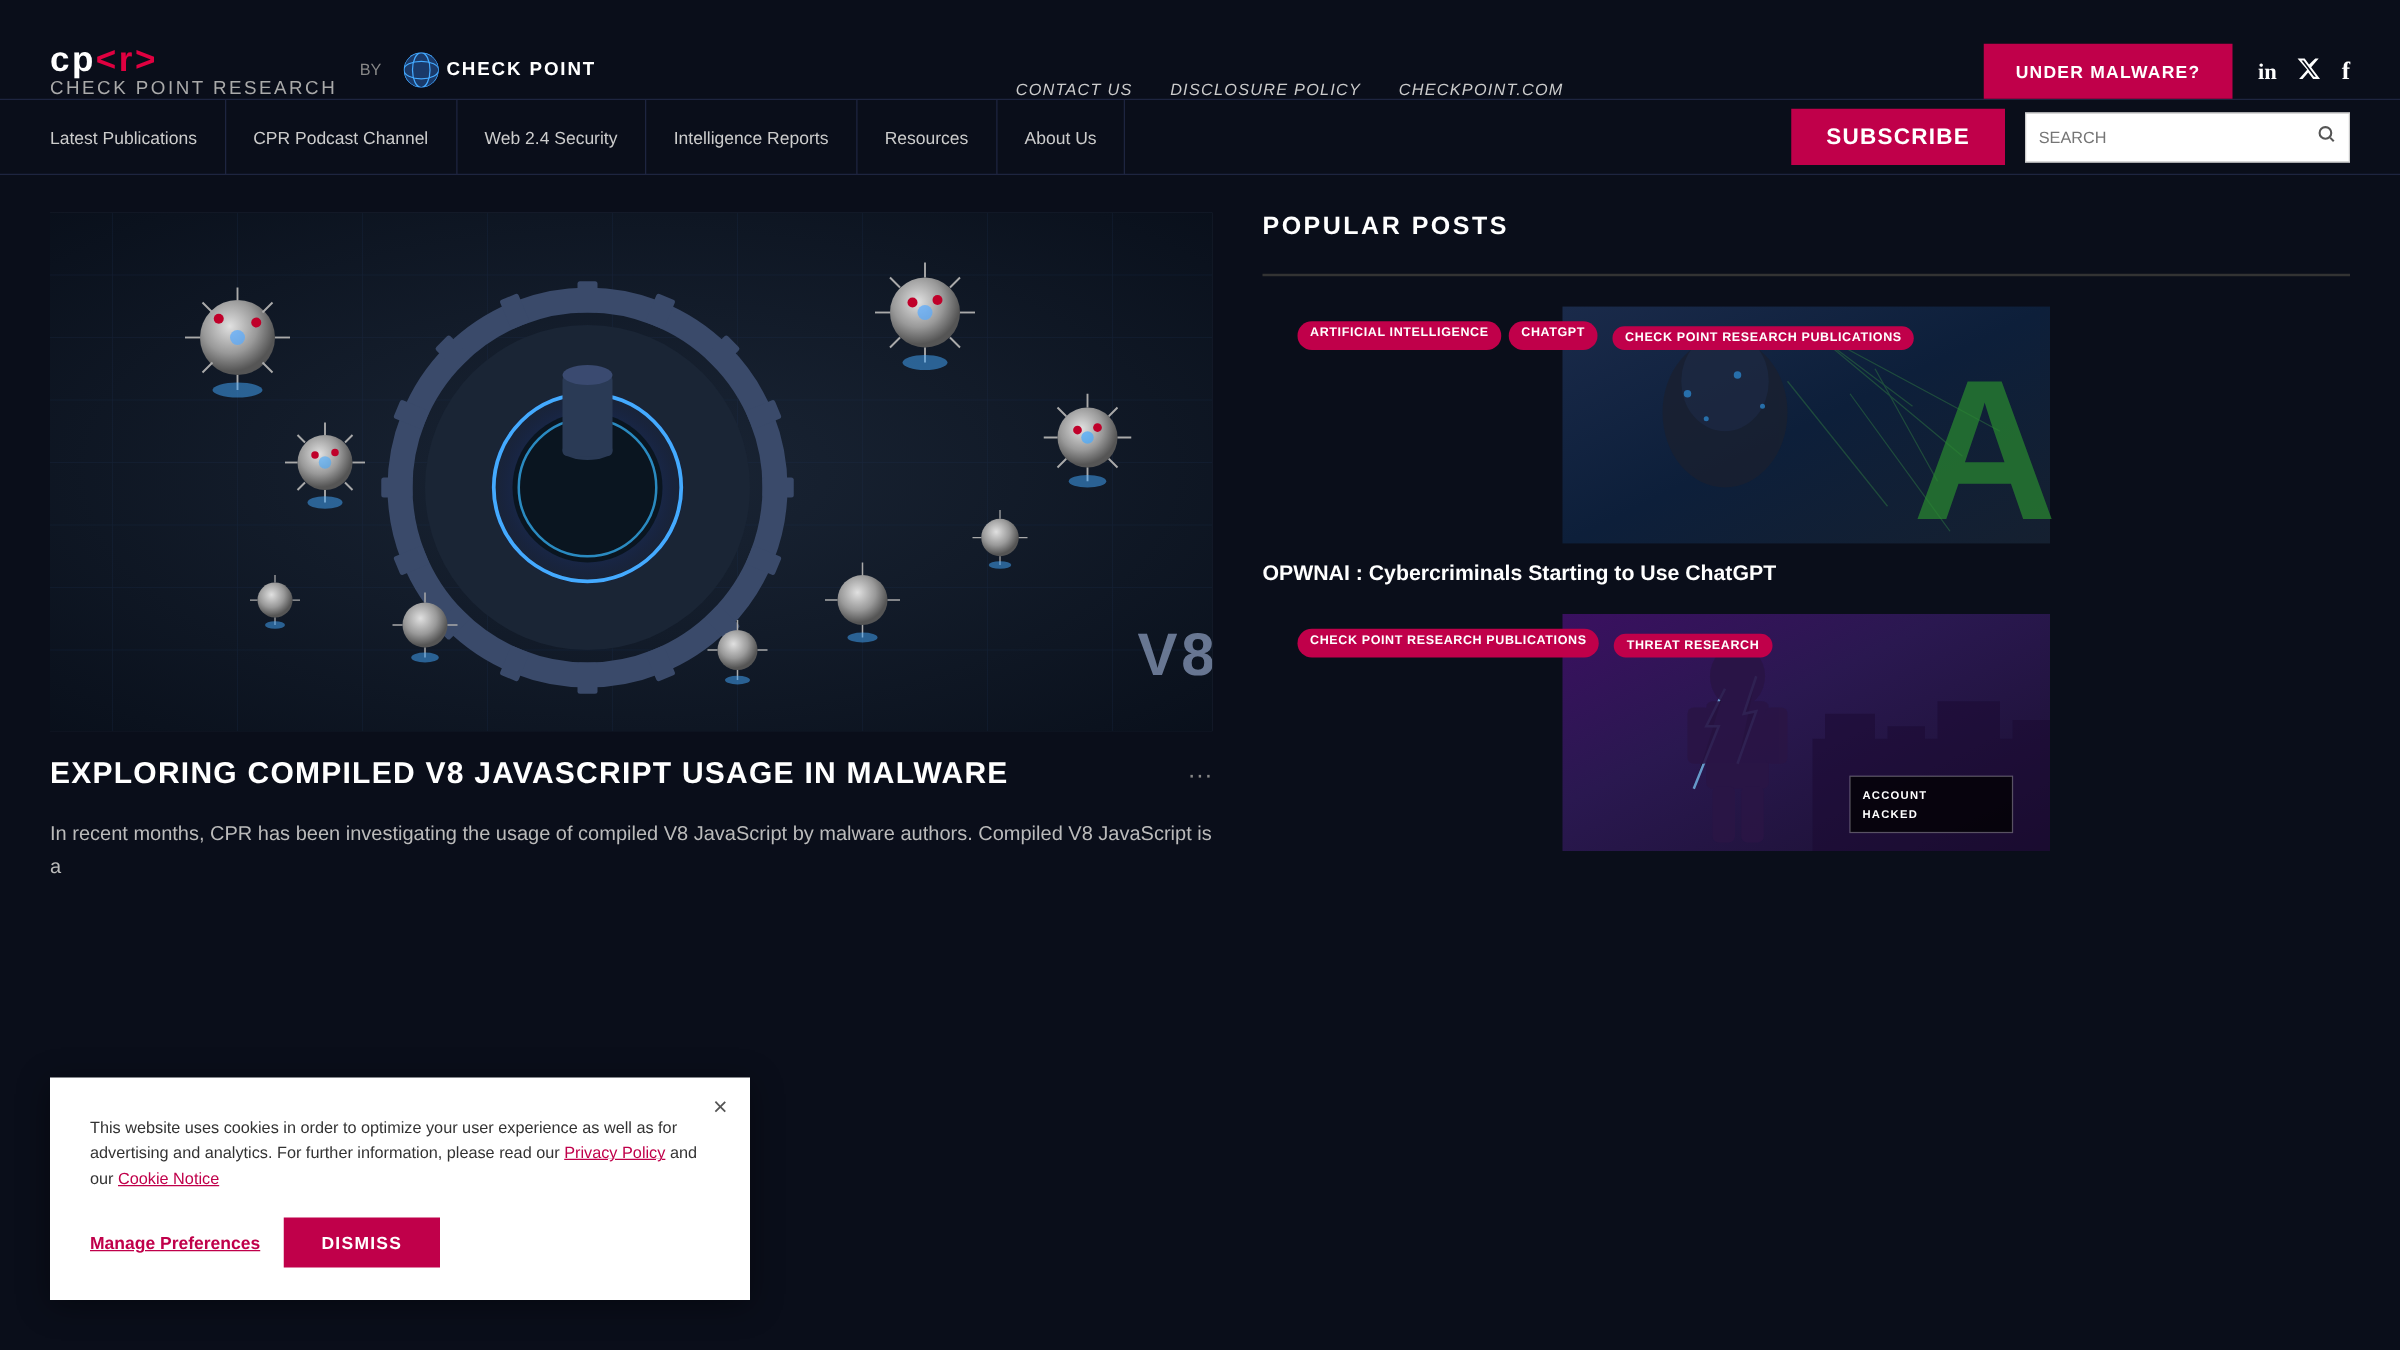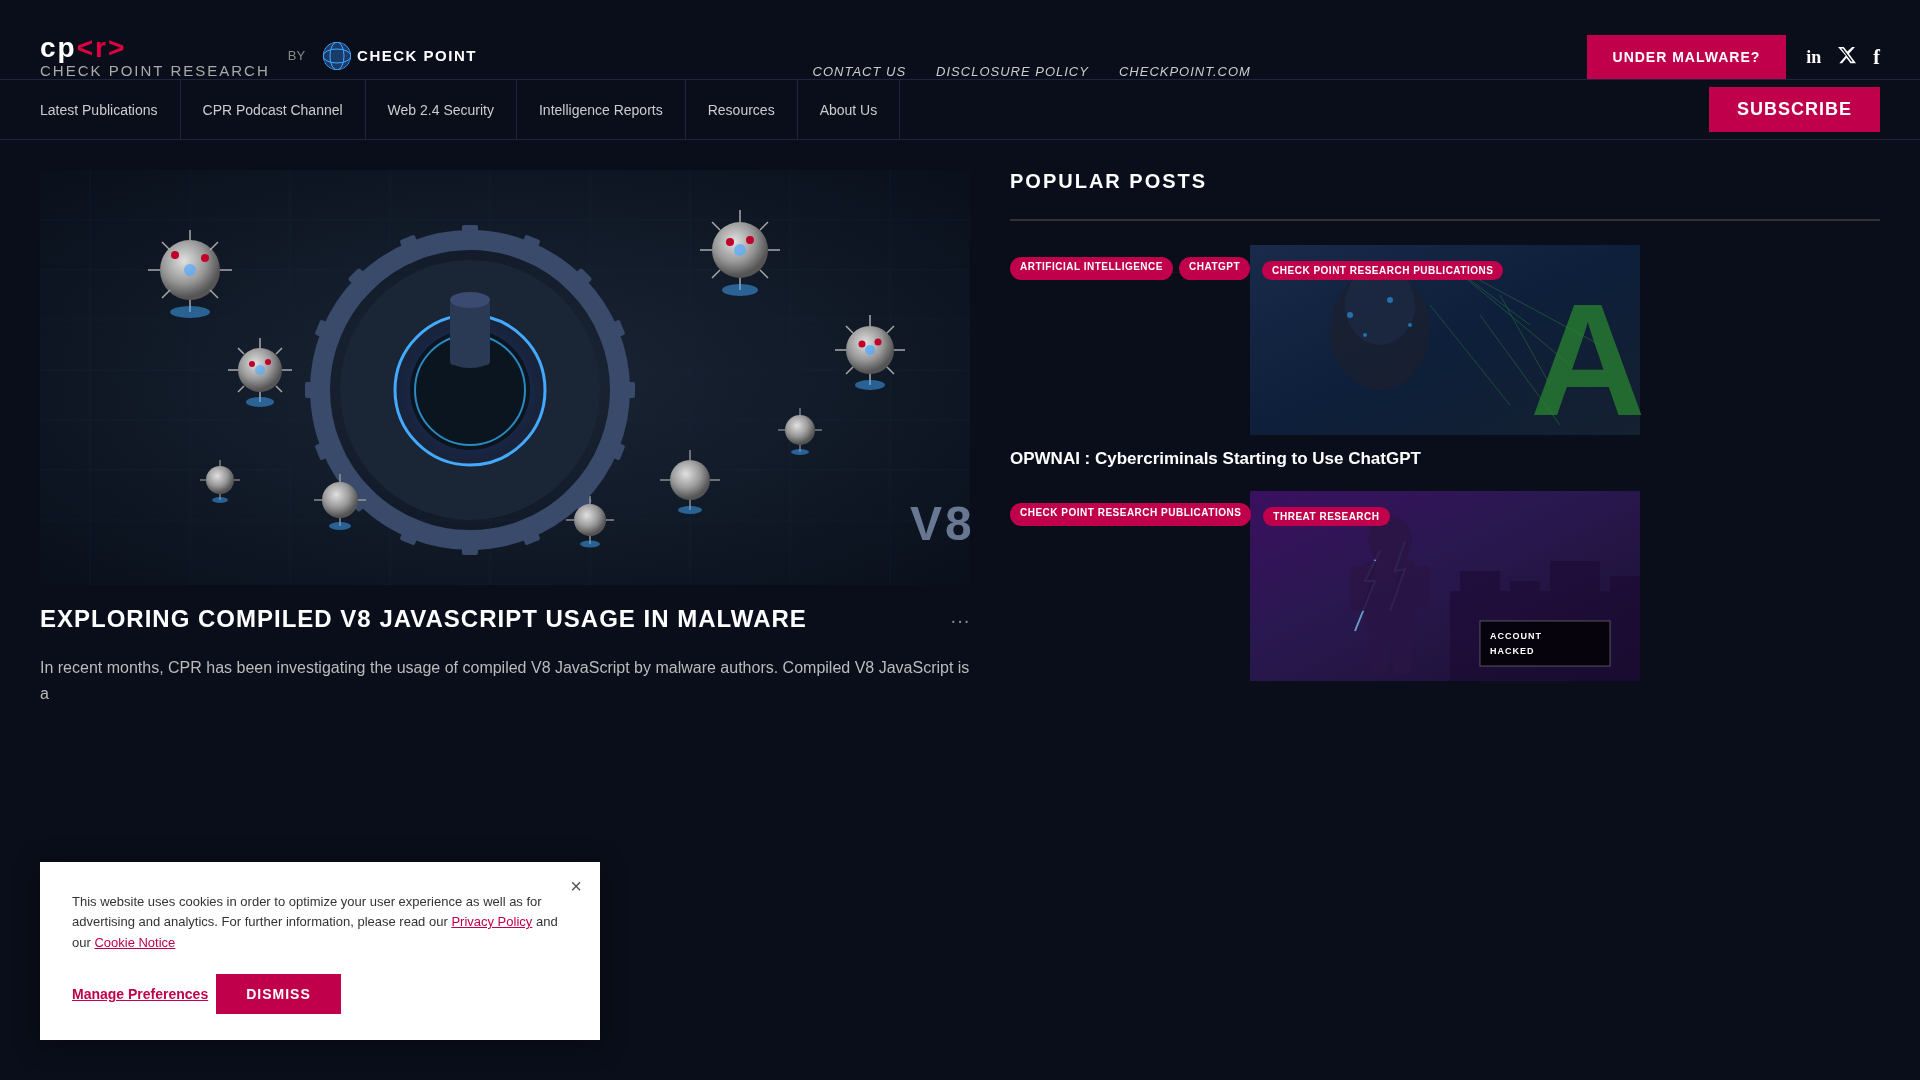--- a/index.html
+++ b/index.html
@@ -402,6 +402,15 @@
   <a href="#">About Us</a>
   <div class="nav-right">
     <button class="subscribe-btn">SUBSCRIBE</button>
+    <div class="search-box">
+      <input type="text" placeholder="SEARCH" style="">
+      <button>
+        <svg width="16" height="16" viewBox="0 0 24 24" fill="none" stroke="#555" stroke-width="2.5">
+            <circle cx="11" cy="11" r="7"></circle>
+            <line x1="21" y1="21" x2="16.65" y2="16.65"></line>
+          </svg>
+      </button>
+    </div>
   </div>
 </nav>
 

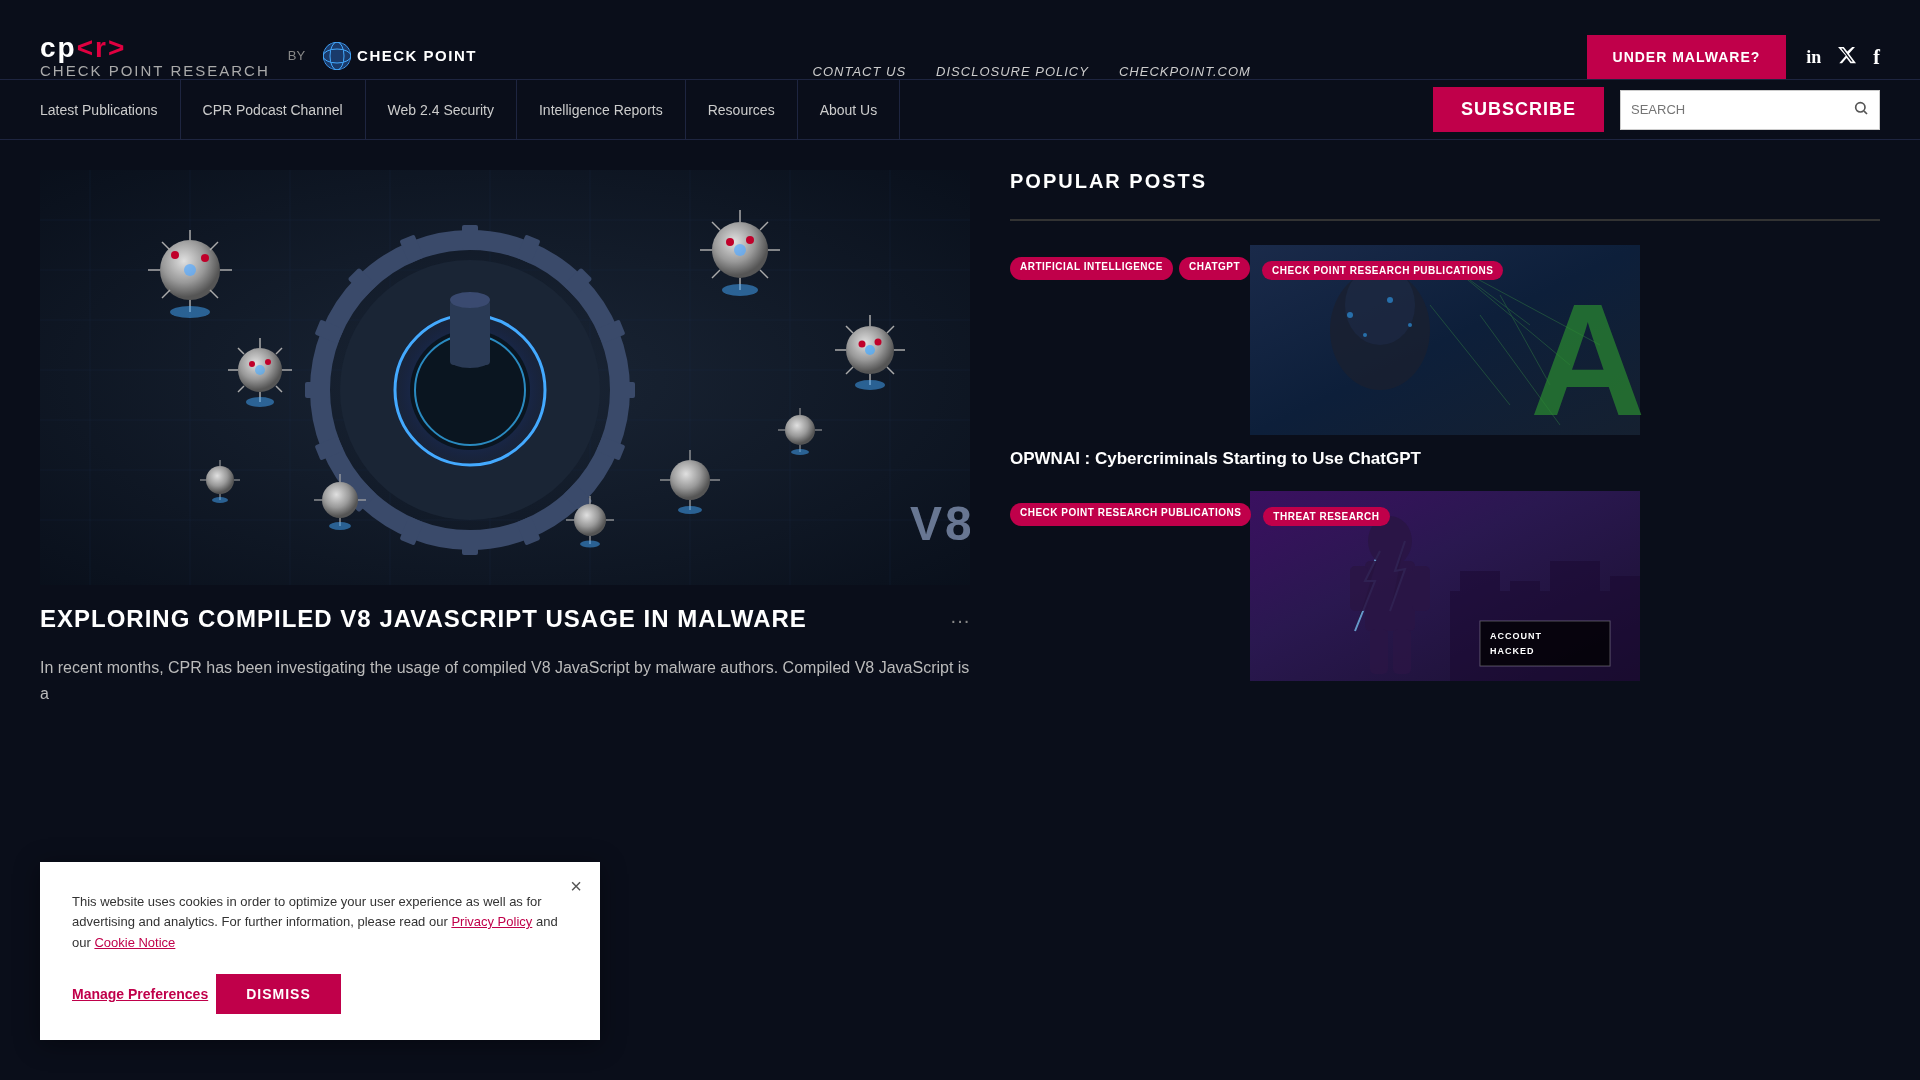--- a/index.html
+++ b/index.html
@@ -265,7 +265,7 @@
     .post-card-tags {
       position: absolute;
       top: 12px;
-      left: 0;
+      left: 28px;
       display: flex;
       flex-wrap: wrap;
       gap: 6px;

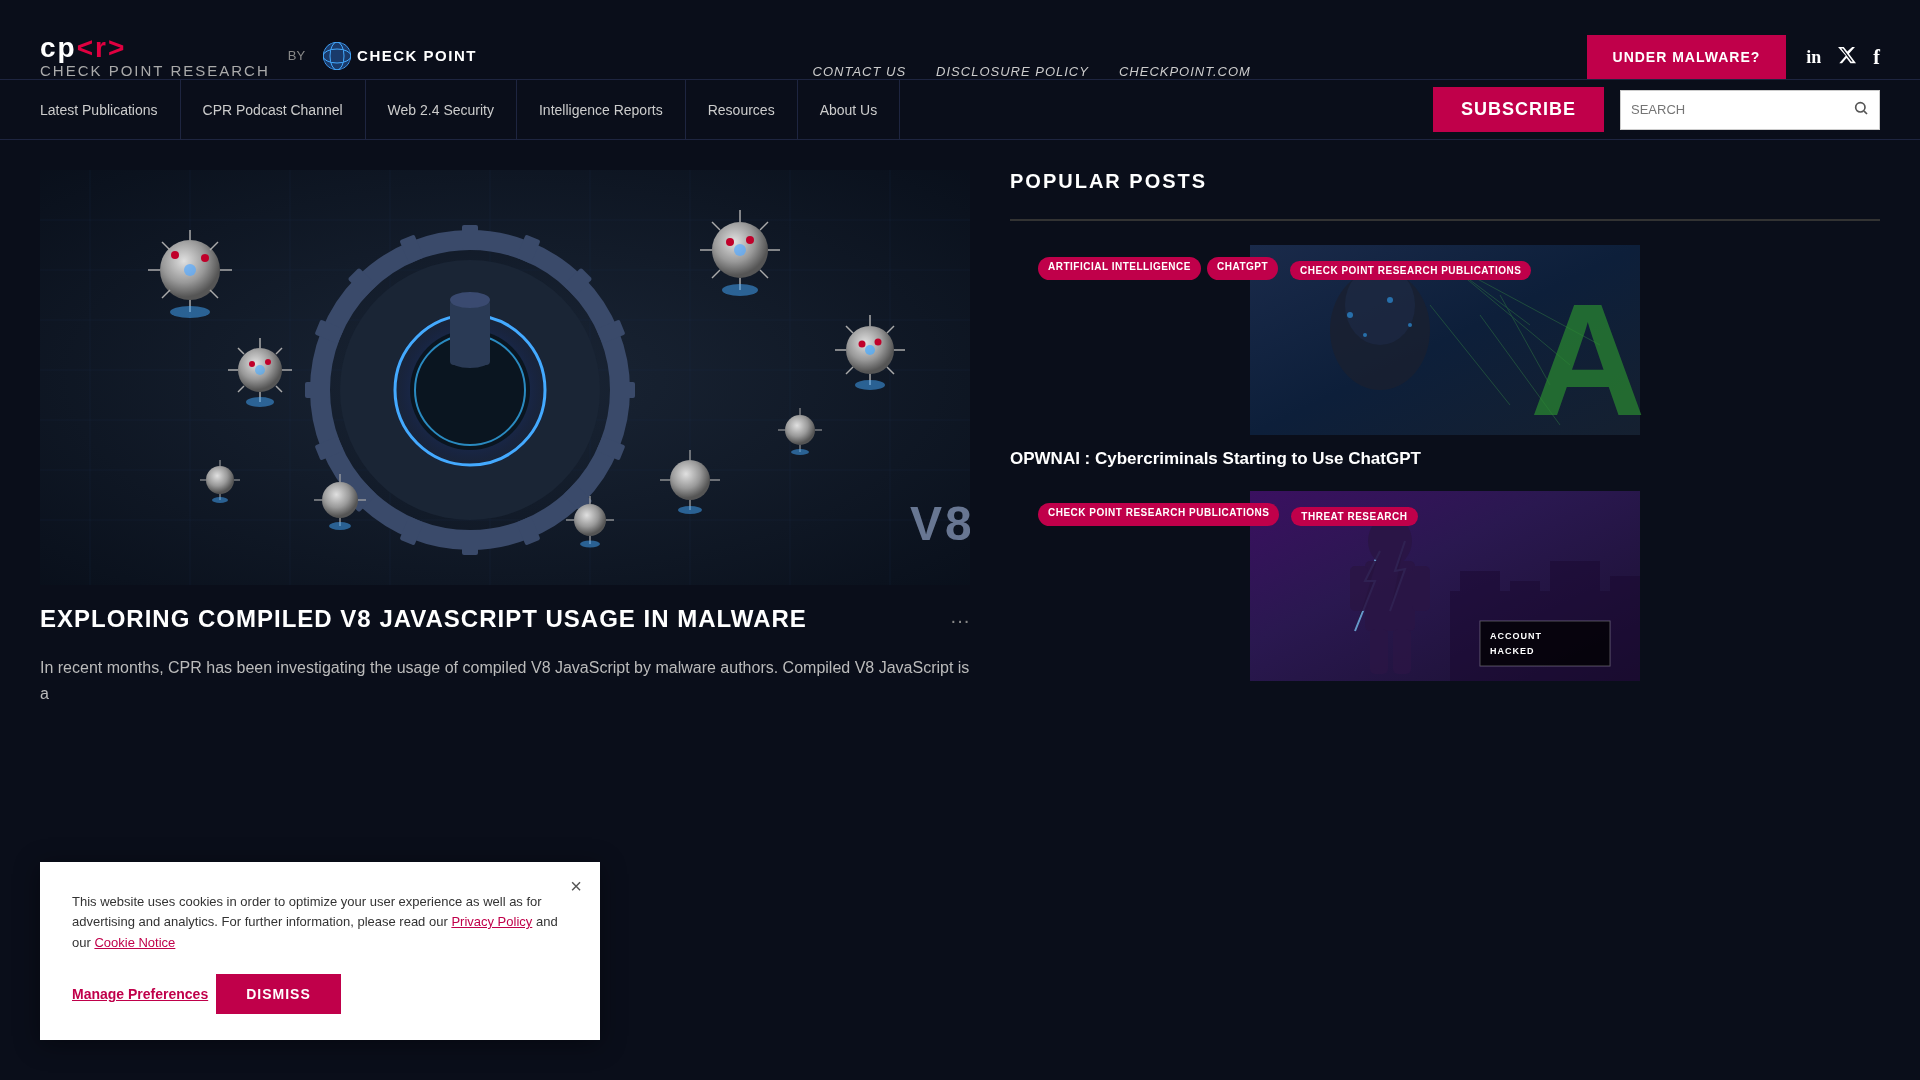--- a/index.html
+++ b/index.html
@@ -323,7 +323,7 @@
     }
     .cookie-actions {
       display: flex;
-      gap: 8px;
+      gap: 19px;
       margin-top: 20px;
       align-items: center;
     }

